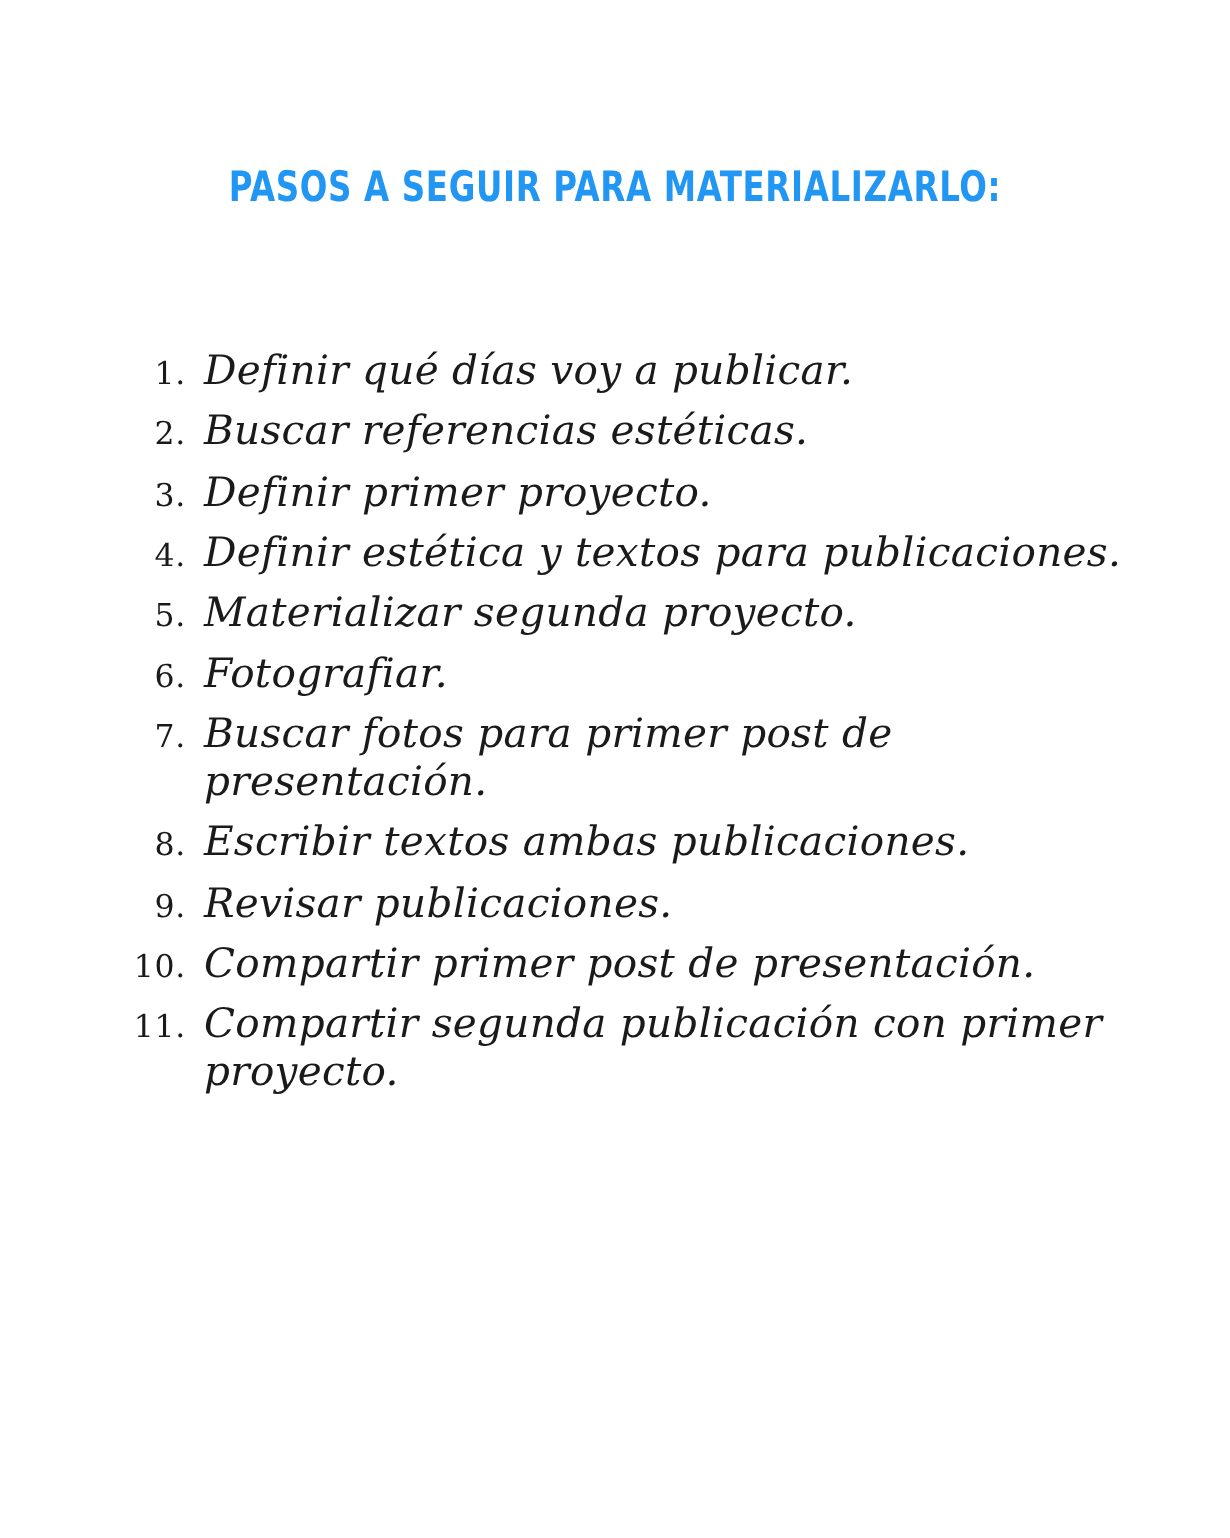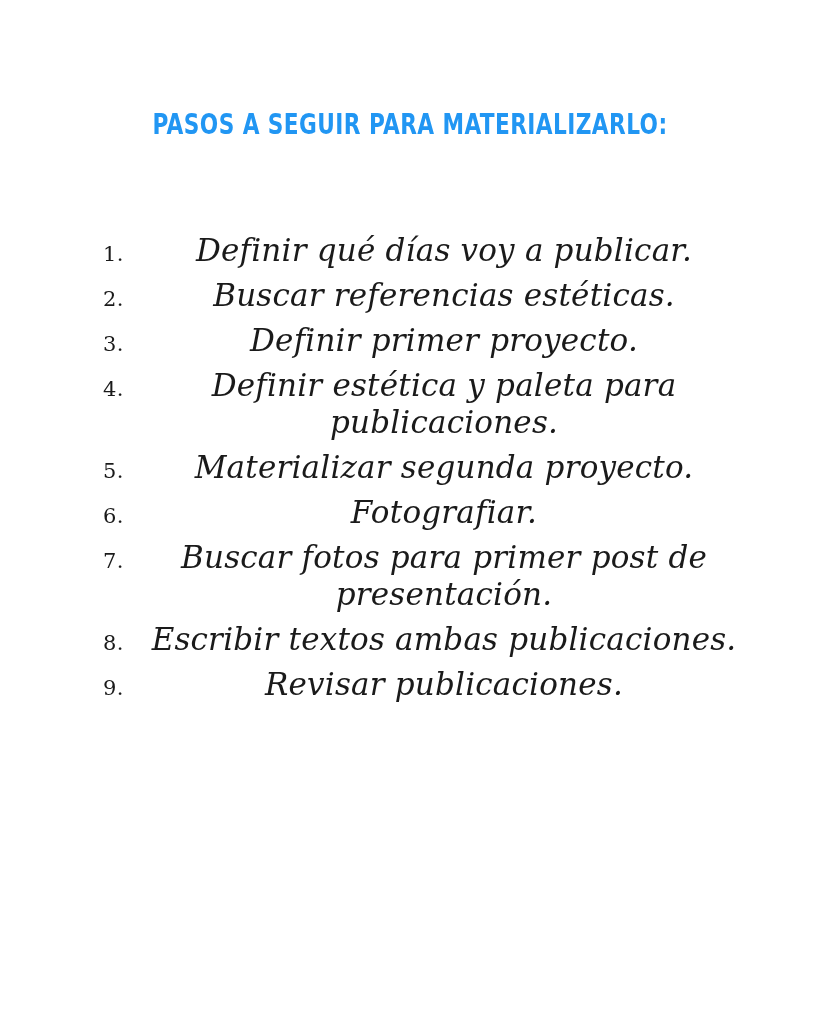--- a/index.html
+++ b/index.html
@@ -62,9 +62,8 @@
     flex: 1 1 auto;
     font-family: "DejaVu Serif", "Liberation Serif", serif;
     font-style: italic;
-    font-size: 31px;
+    font-size: 27px;
     letter-spacing: 0.2px;
-    text-align: center;
   }
   .item.wrap .text {
     max-width: 600px;

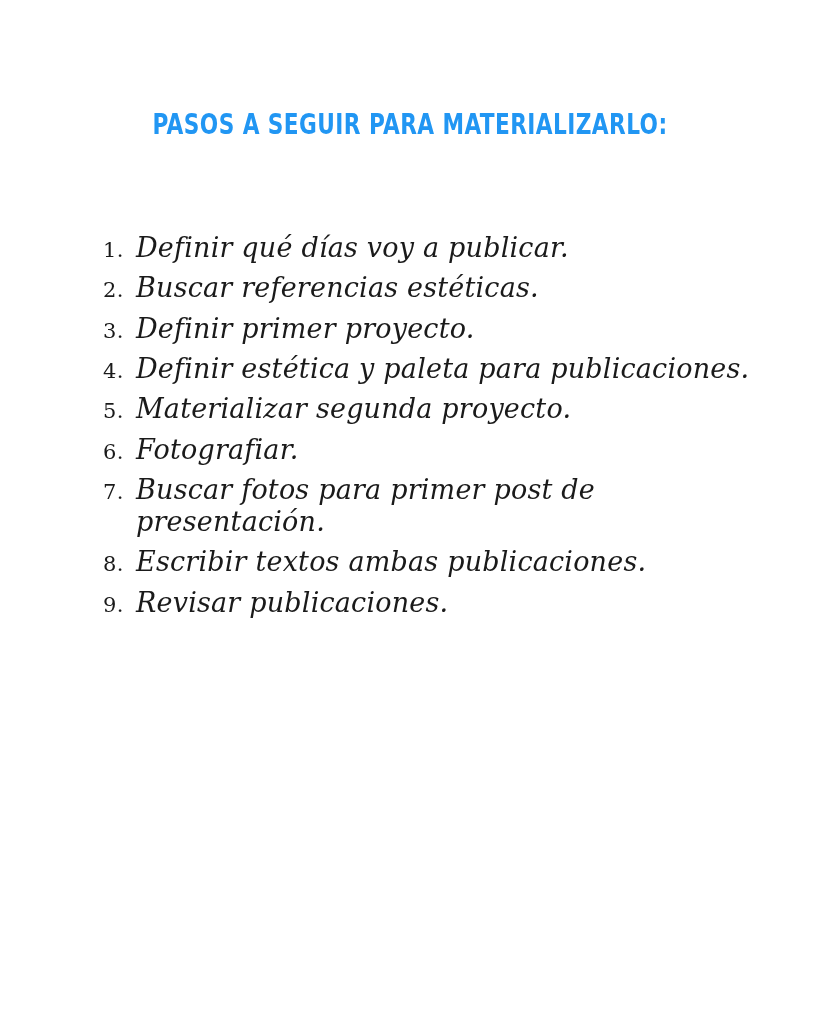--- a/index.html
+++ b/index.html
@@ -95,7 +95,7 @@
 
     <div class="item">
       <span class="num">4.</span>
-      <span class="text">Definir estética y paleta para publicaciones.</span>
+      <span class="text">Definir estética y textos para publicaciones.</span>
     </div>
 
     <div class="item">

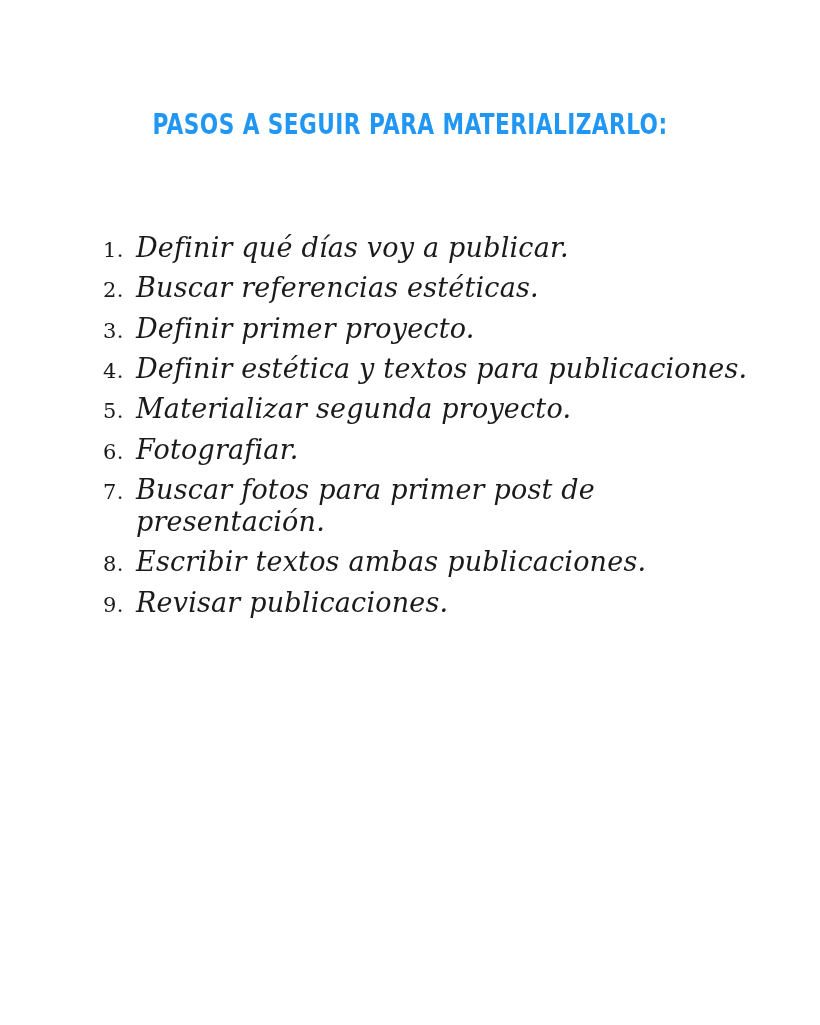--- a/index.html
+++ b/index.html
@@ -123,6 +123,10 @@
       <span class="text">Revisar publicaciones.</span>
     </div>
 
+    <div class="item">
+      <span class="num">10.</span>
+      <span class="text">Compartir primer post de presentación.</span>
+    </div>
 
 
 

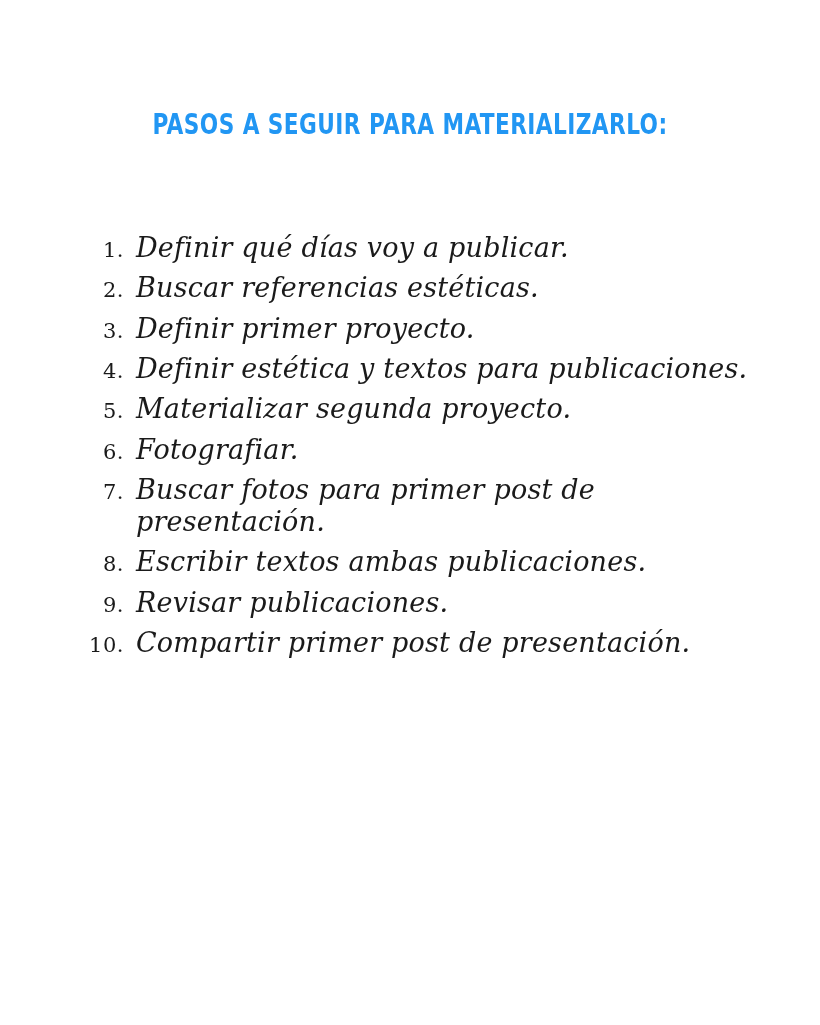--- a/index.html
+++ b/index.html
@@ -128,6 +128,10 @@
       <span class="text">Compartir primer post de presentación.</span>
     </div>
 
+    <div class="item">
+      <span class="num">11.</span>
+      <span class="text">Compartir segunda publicación con primer proyecto.</span>
+    </div>
 
 
   </div>

